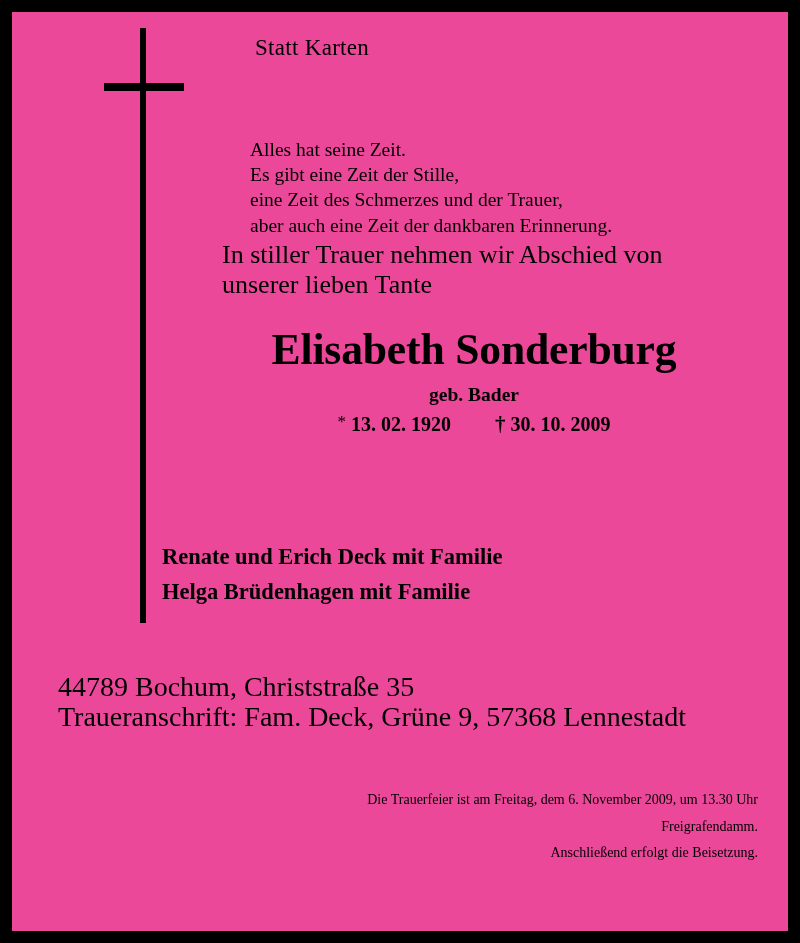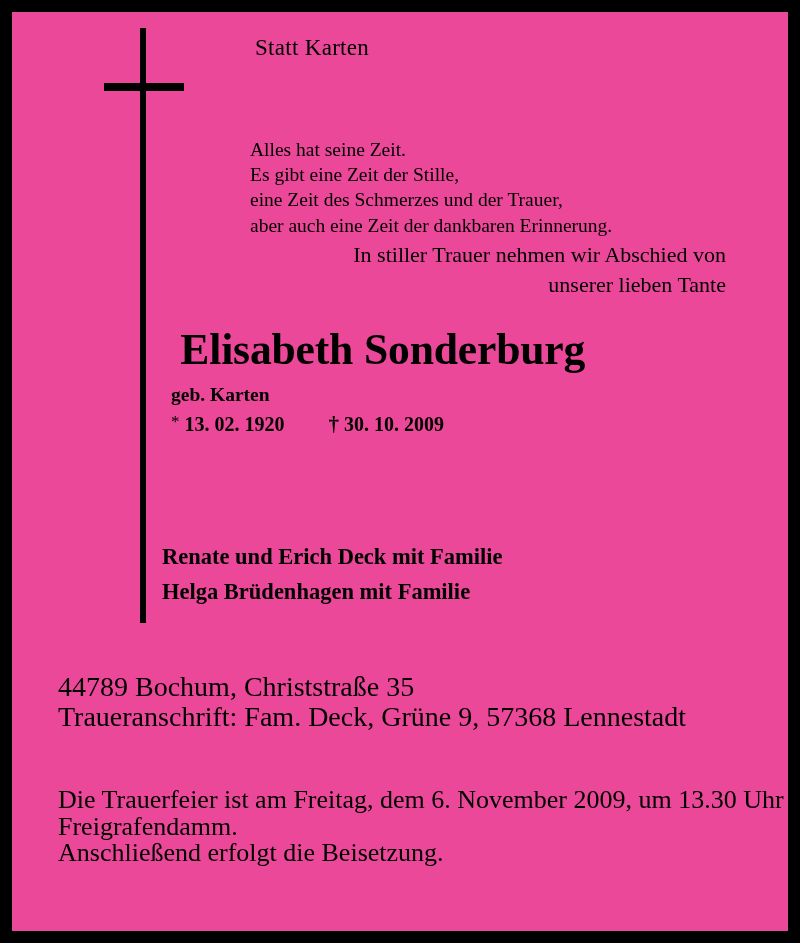--- a/index.html
+++ b/index.html
@@ -74,12 +74,11 @@
   .poem div { white-space: nowrap; }
   .announce {
     position: absolute;
-    left: 194px;
+    left: 210px;
     top: 228px;
     width: 520px;
-    font-size: 22px;
+    font-size: 26px;
     line-height: 30px;
-    text-align: right;
   }
   .announce div { white-space: nowrap; }
   .name-block {

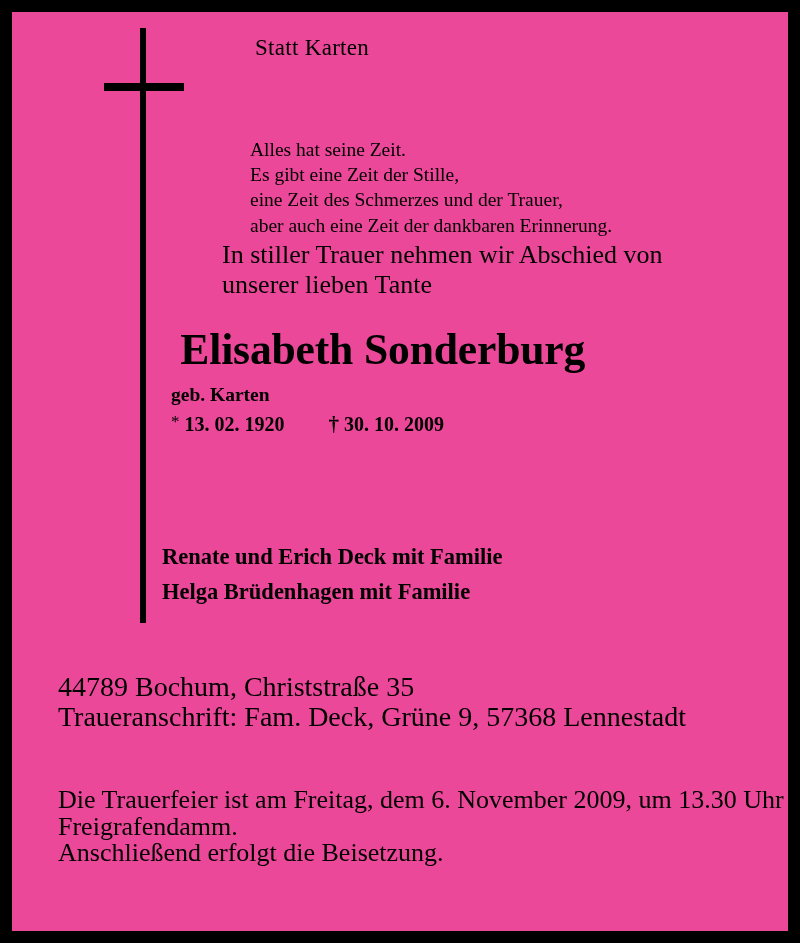--- a/index.html
+++ b/index.html
@@ -83,9 +83,10 @@
   .announce div { white-space: nowrap; }
   .name-block {
     position: absolute;
-    left: 159px;
+    left: 152px;
     top: 310px;
     width: 620px;
+    text-align: center;
   }
   .full-name {
     font-size: 45px;

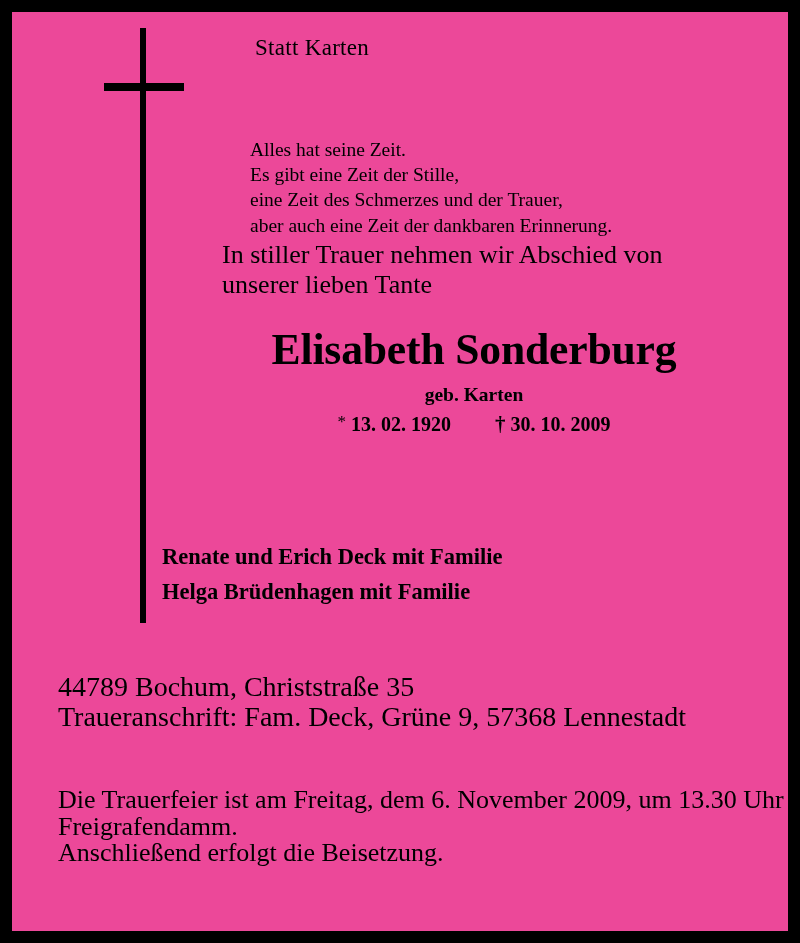--- a/index.html
+++ b/index.html
@@ -178,7 +178,7 @@
 
     <div class="name-block">
       <div class="full-name">Elisabeth Sonderburg</div>
-      <div class="born-name">geb. Karten</div>
+      <div class="born-name">geb. Bader</div>
       <div class="dates">
         <span class="sym-star">*</span>
         <span>13. 02. 1920</span>

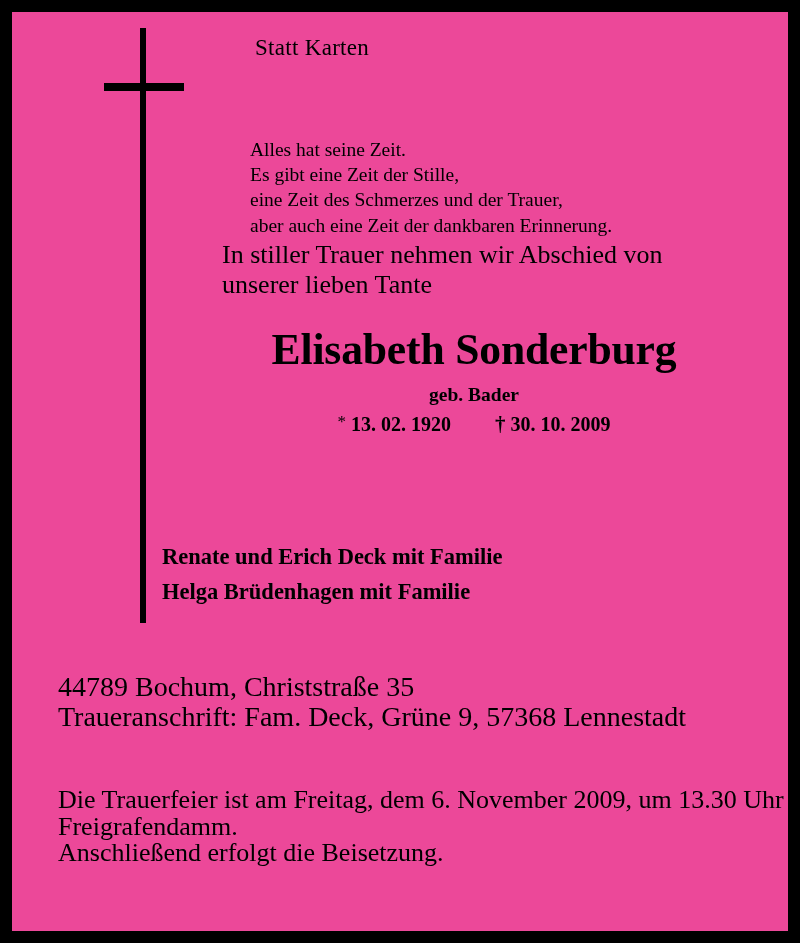--- a/index.html
+++ b/index.html
@@ -146,8 +146,9 @@
     left: 46px;
     top: 775px;
     width: 700px;
-    font-size: 26px;
+    font-size: 14px;
     line-height: 26.5px;
+    text-align: right;
   }
   .ceremony div { white-space: nowrap; }
 </style>

